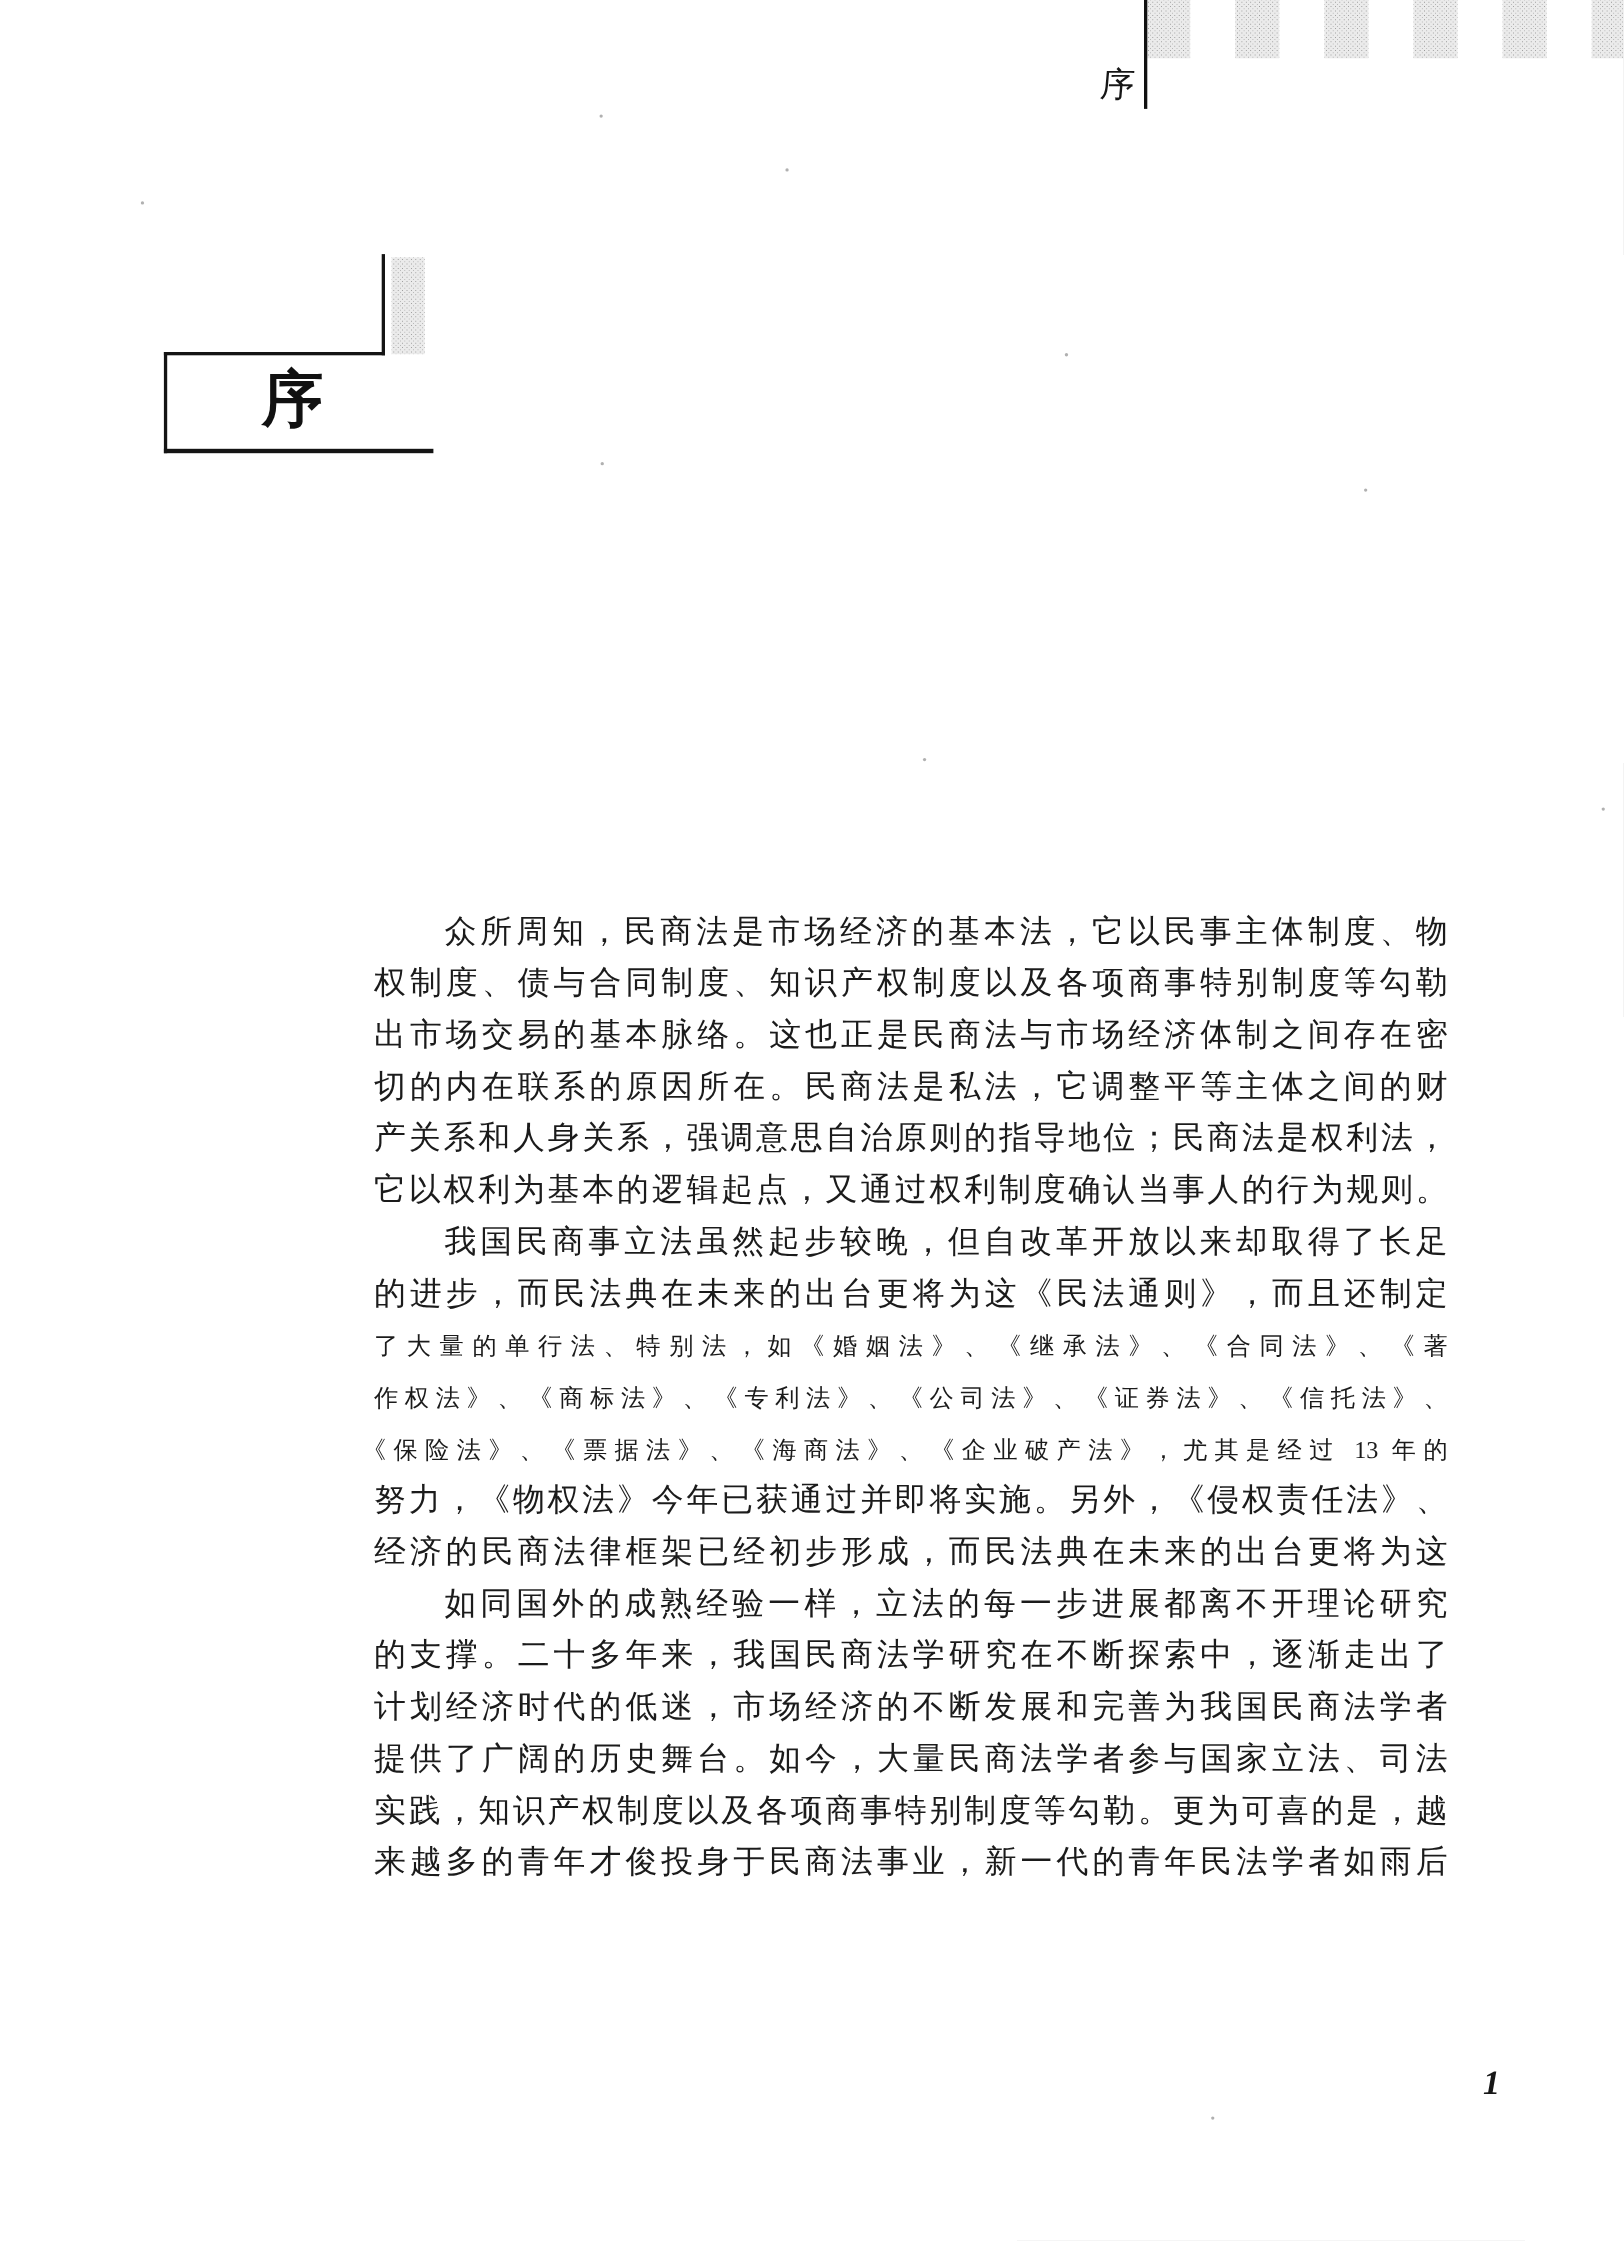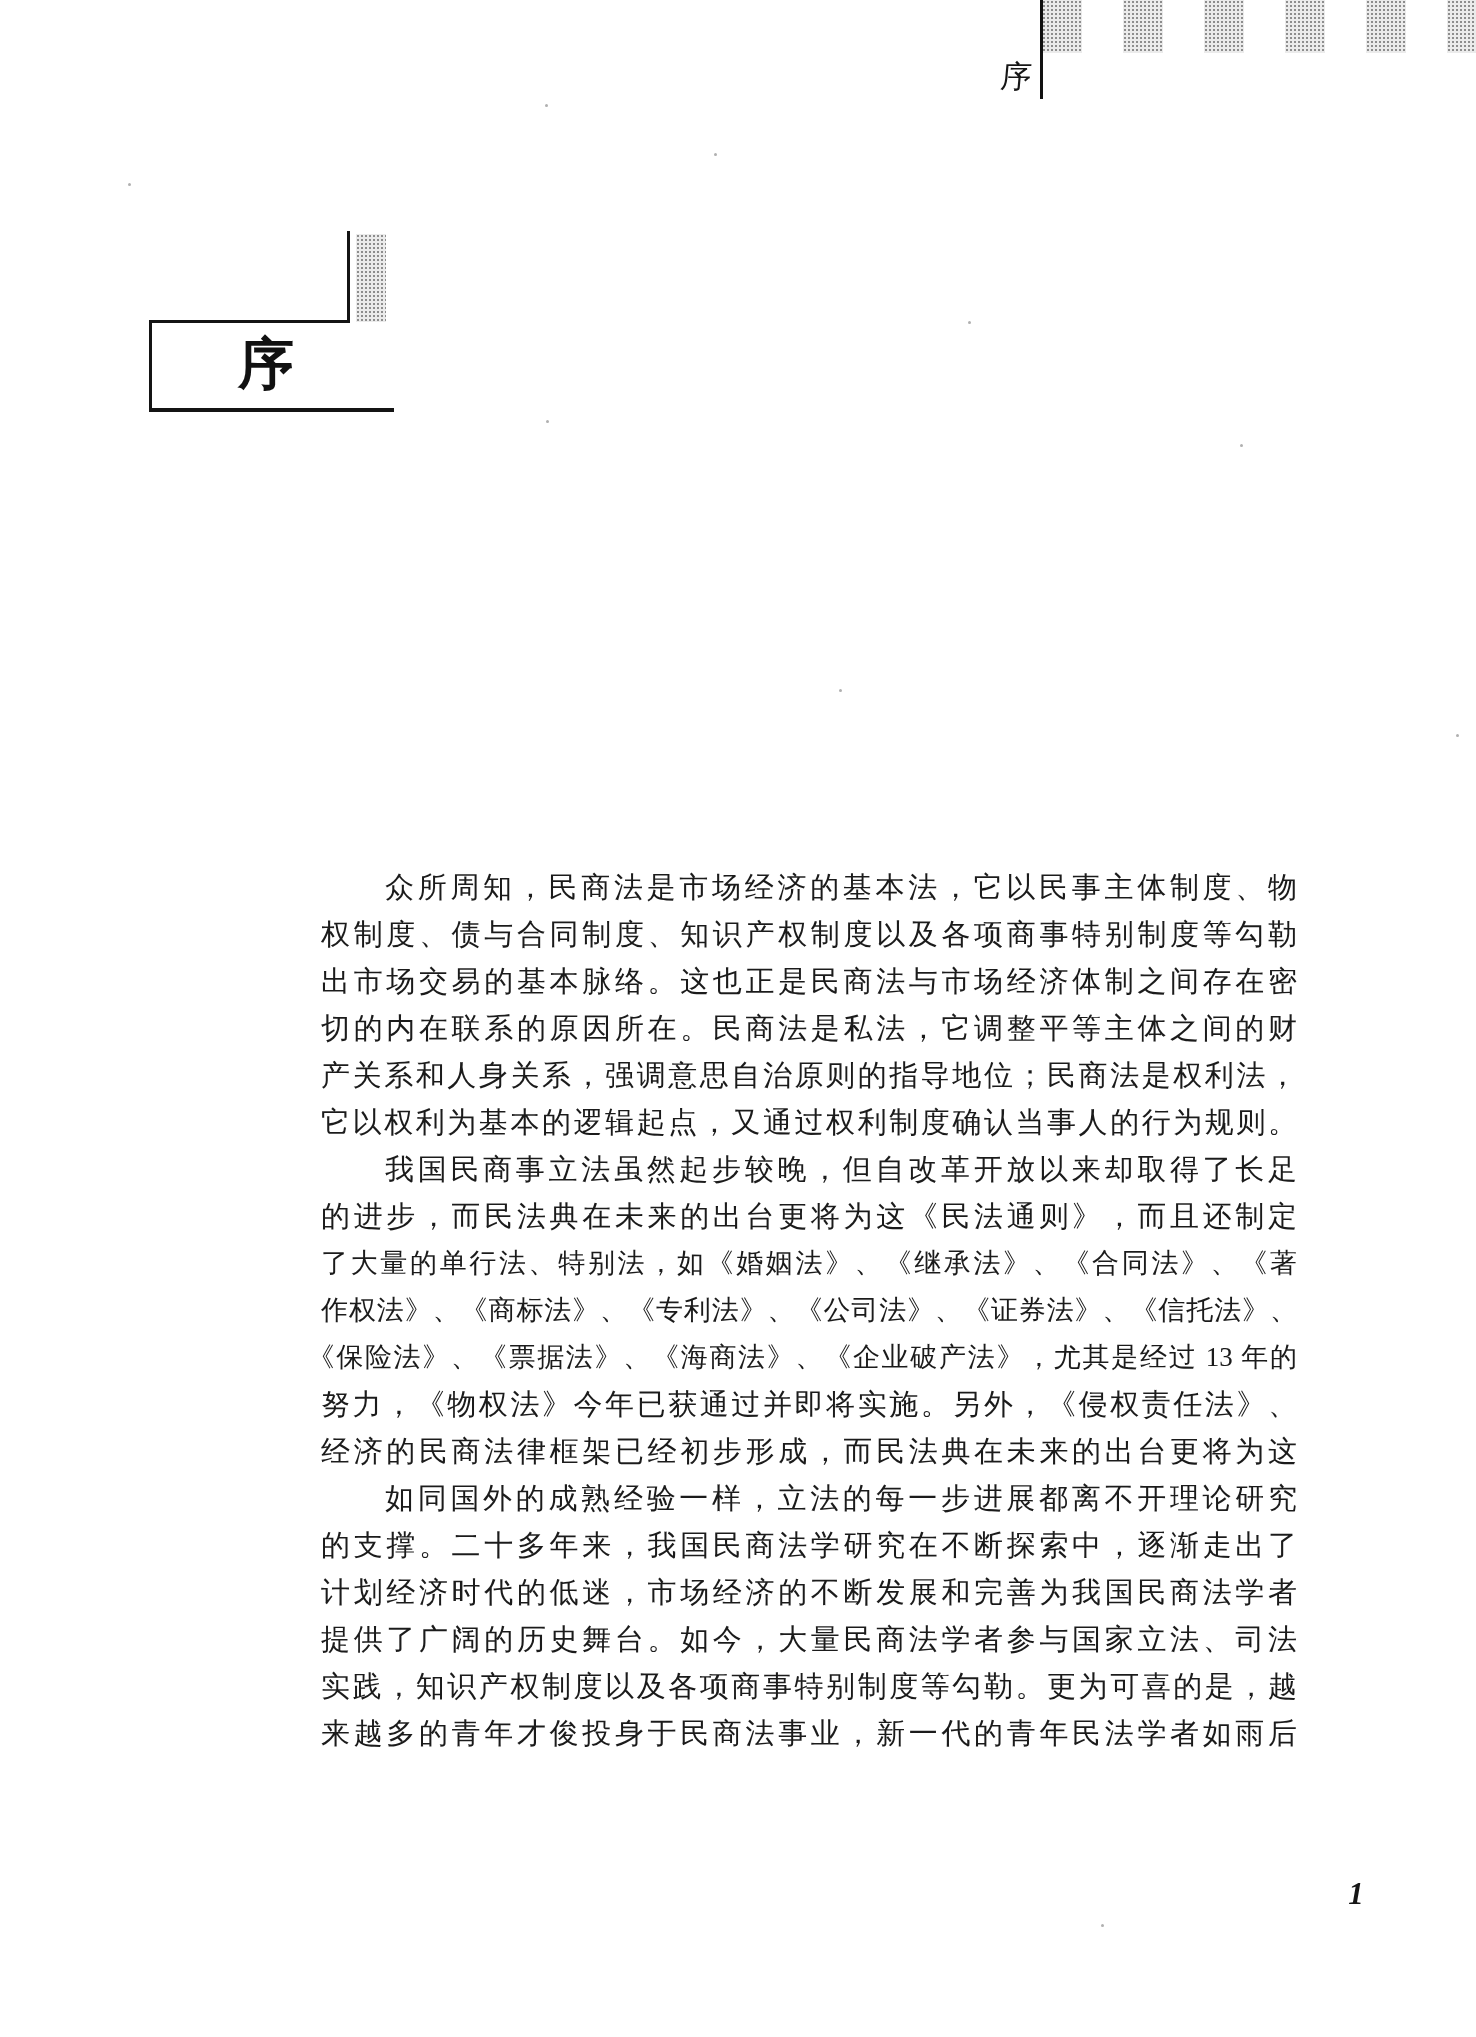--- a/index.html
+++ b/index.html
@@ -46,7 +46,7 @@
   }
   
   .body-text{
-    position:absolute;left:321px;top:824px;width:976px;margin-top:40px;
+    position:absolute;left:340px;top:824px;width:976px;
   }
   .ln{
     height:47px;line-height:47px;font-size:29px;

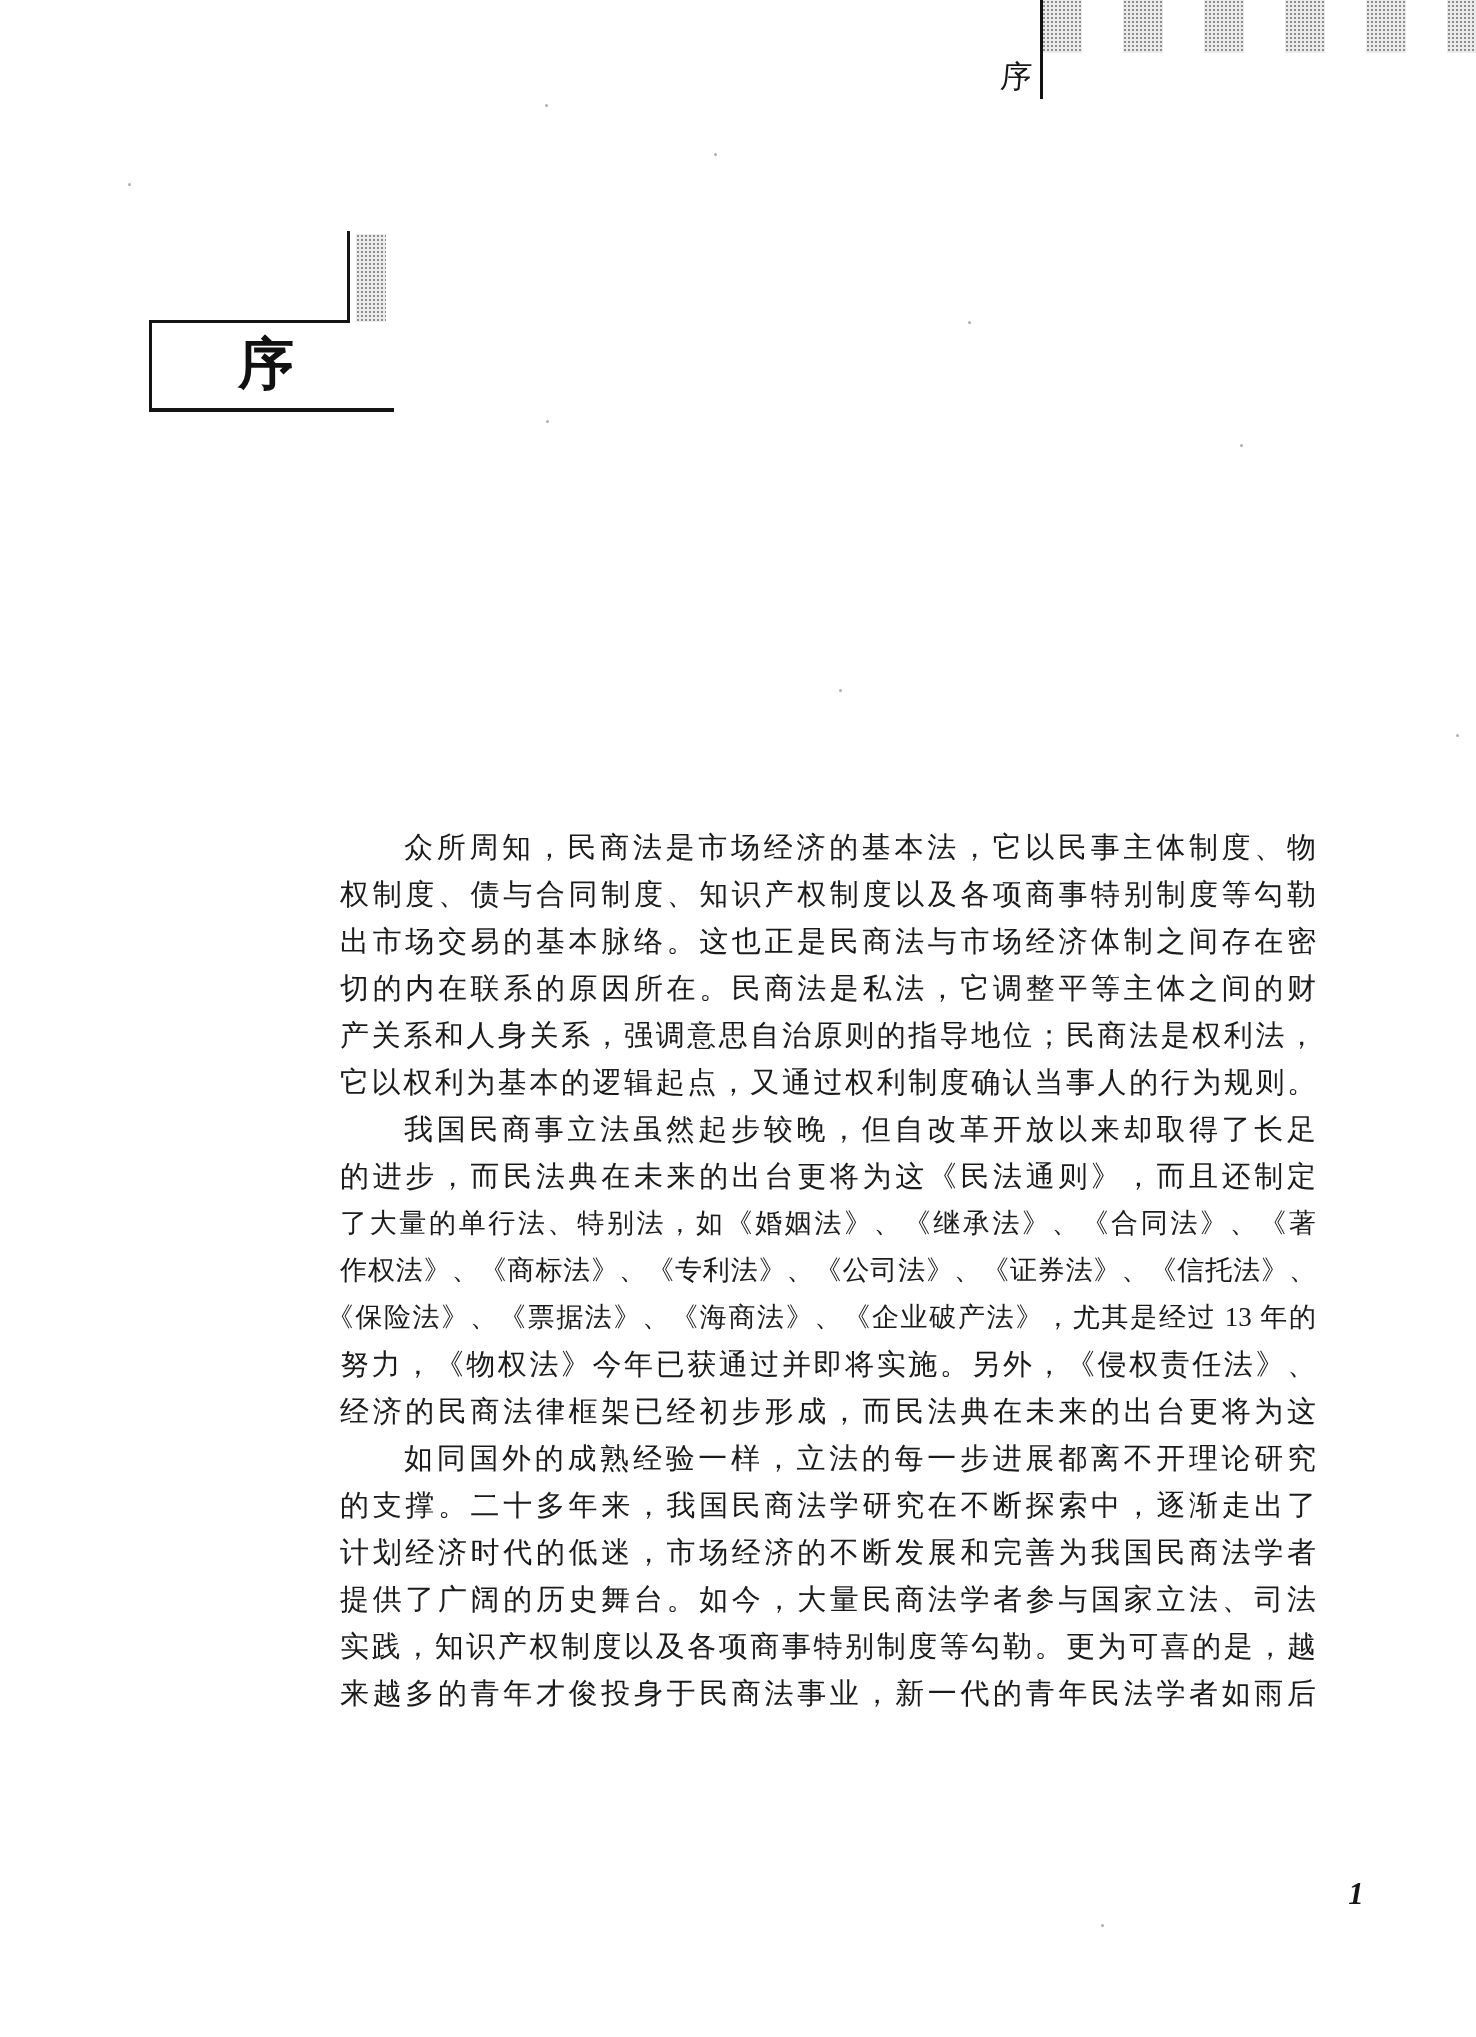--- a/index.html
+++ b/index.html
@@ -56,7 +56,7 @@
   }
   .ln.first{text-indent:64px;}
   .ln.hang{text-indent:-0.5em;}
-  .ln.compress{font-size:27px;}
+  .ln.compress{font-size:22px;}
   .ln.para-end{text-align-last:left;}
   
   .page-number{

